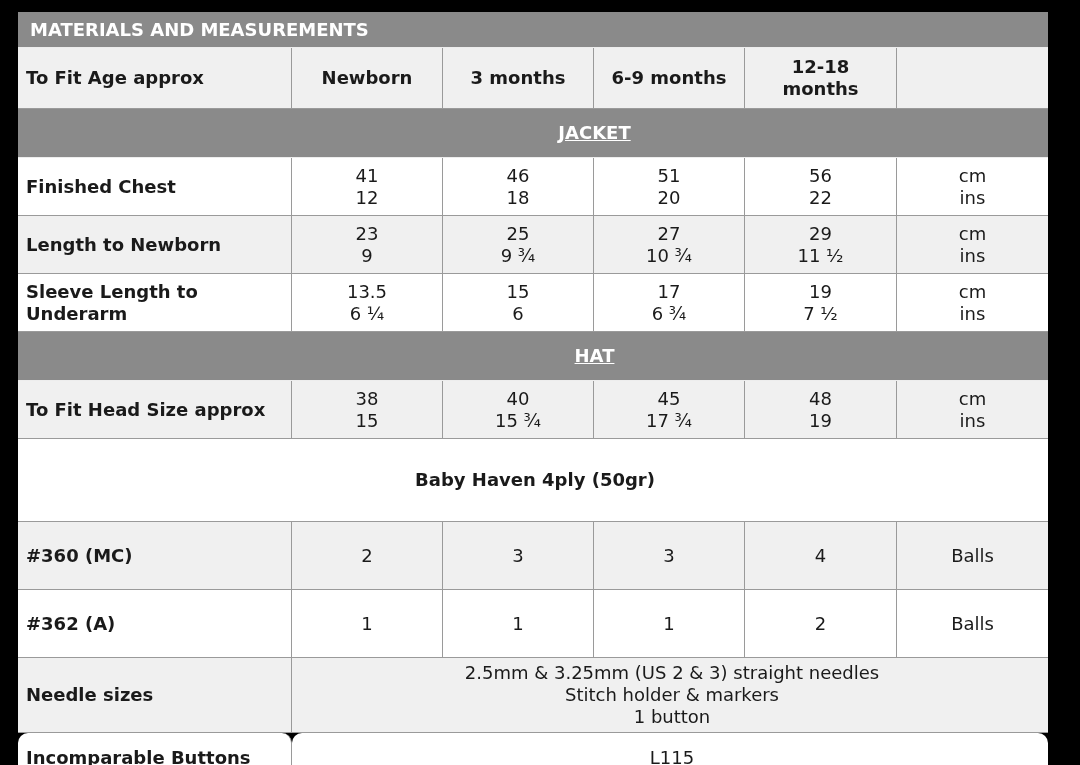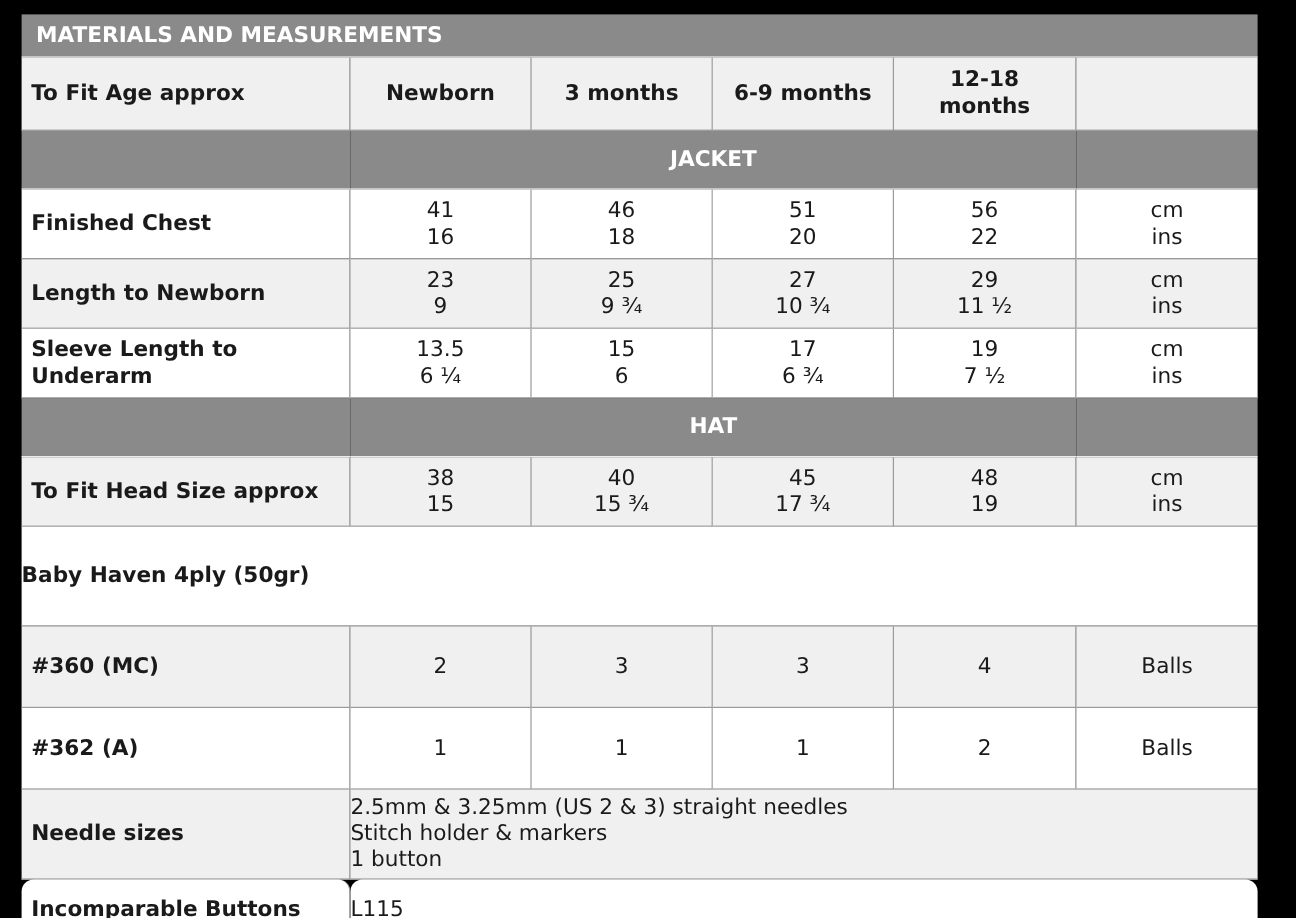--- a/index.html
+++ b/index.html
@@ -28,7 +28,7 @@
     border-bottom:1px solid #ededed;
   }
   td.band.left   { text-align:left; padding-left:12px; }
-  td.band.center { text-align:center; }
+  td.band.center { text-align:center;text-decoration:underline; }
   td.wide  { text-align:left; padding-left:0; white-space:pre-line;margin-top:40px; }
   tr.r-title  td { height:36px; }
   tr.r-header td { height:61px; }

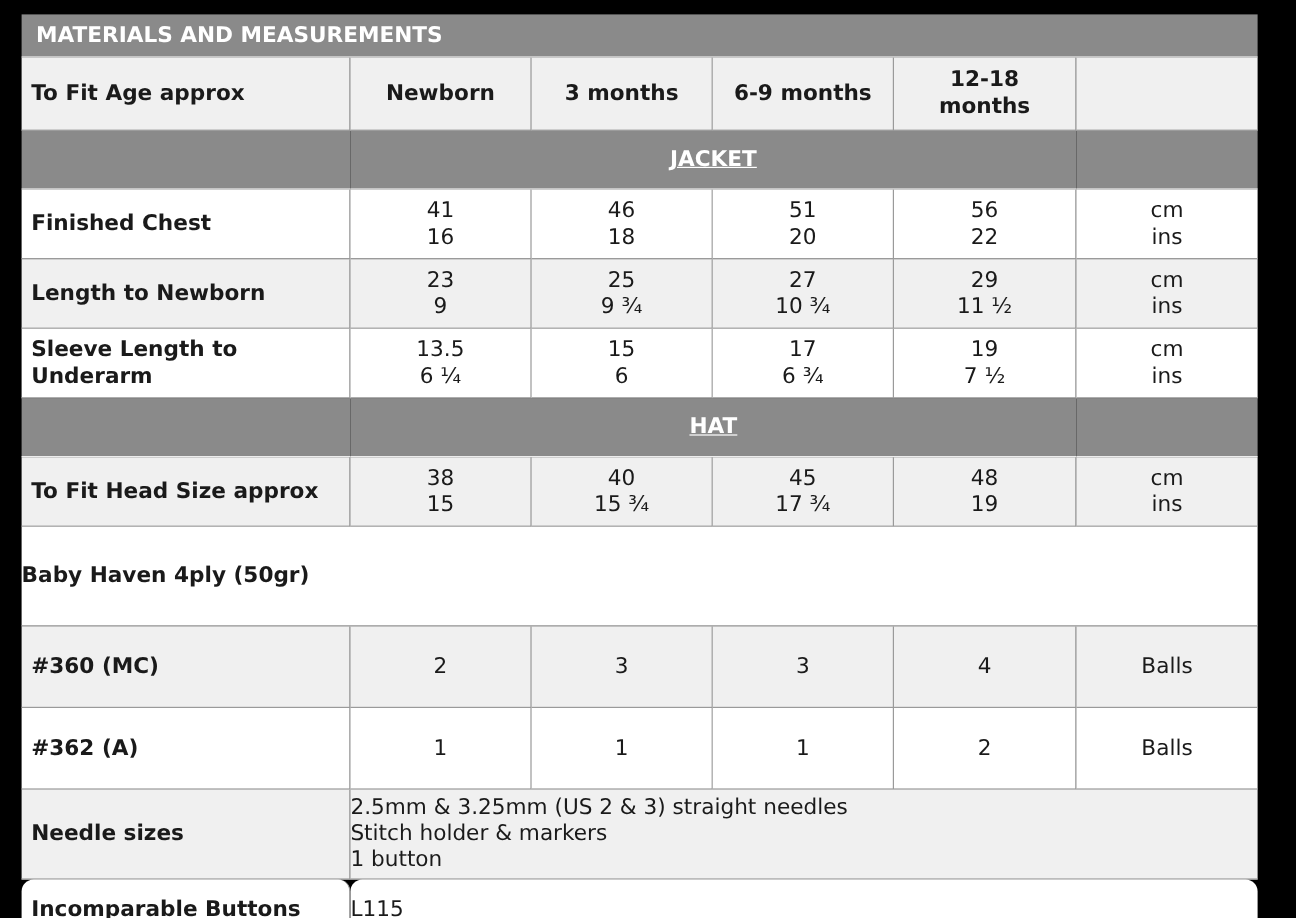--- a/index.html
+++ b/index.html
@@ -77,7 +77,7 @@
     <tr class="r-std">
       <td class="label vline">Finished Chest</td>
       <td class="val vline">41
-16</td>
+12</td>
       <td class="val vline">46
 18</td>
       <td class="val vline">51

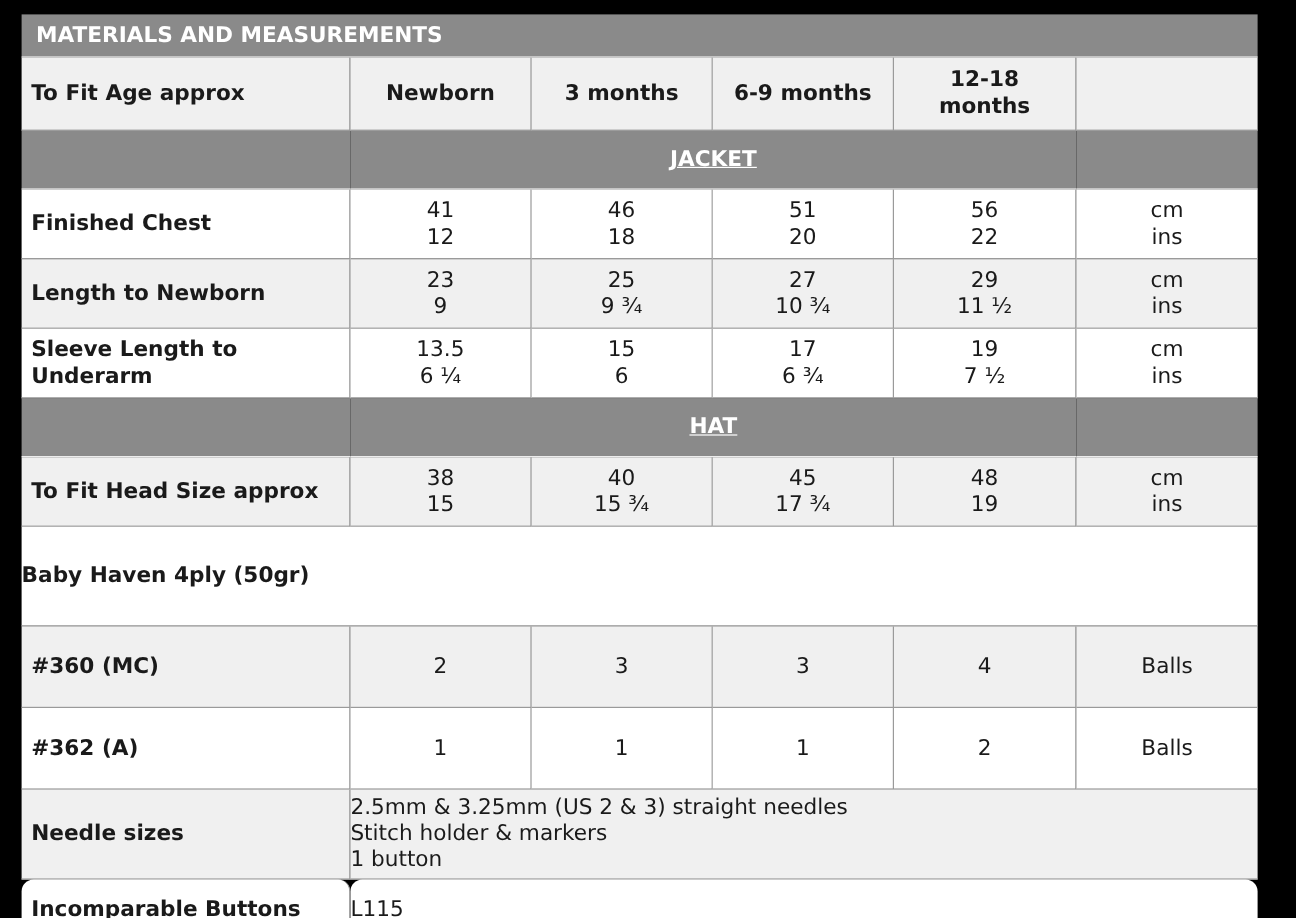--- a/index.html
+++ b/index.html
@@ -29,7 +29,7 @@
   }
   td.band.left   { text-align:left; padding-left:12px; }
   td.band.center { text-align:center;text-decoration:underline; }
-  td.wide  { text-align:left; padding-left:0; white-space:pre-line;margin-top:40px; }
+  td.wide  { text-align:center; padding-left:12px; white-space:pre-line;margin-top:40px; }
   tr.r-title  td { height:36px; }
   tr.r-header td { height:61px; }
   tr.r-band   td { height:49px; }

